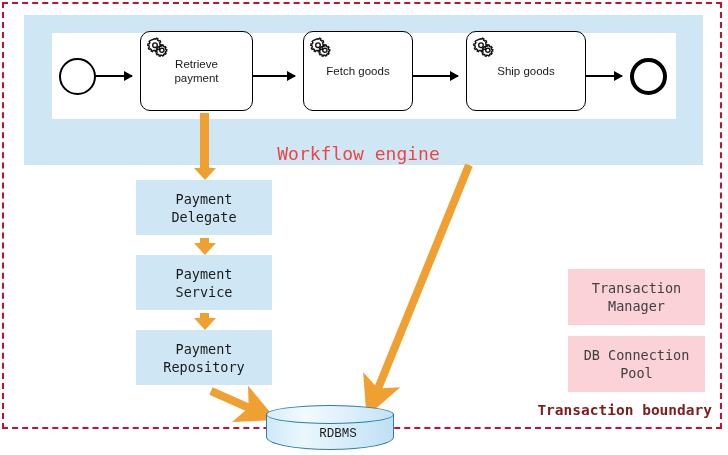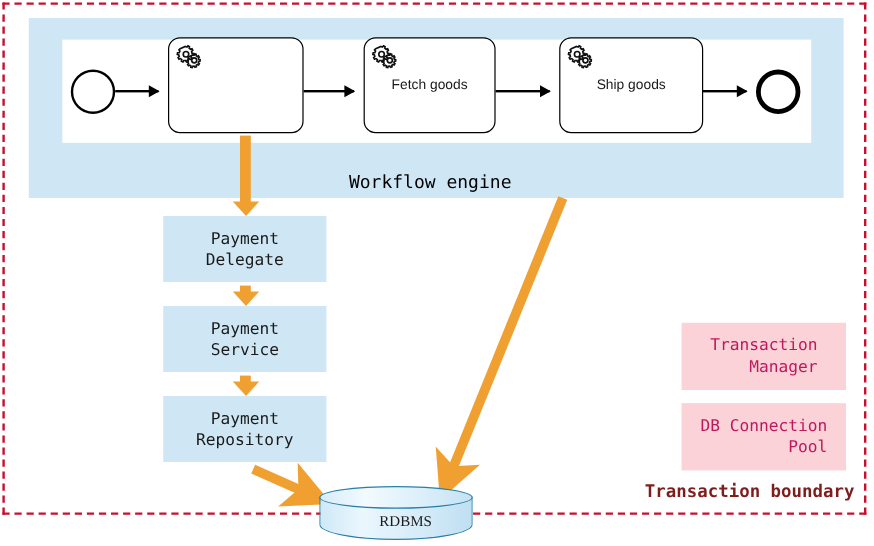--- a/index.html
+++ b/index.html
@@ -203,6 +203,8 @@
         </g>
       </svg>
     </span>
+    <span class="task-label">Retrieve
+payment</span>
   </div>
 
   <div class="bpmn-task task-2">

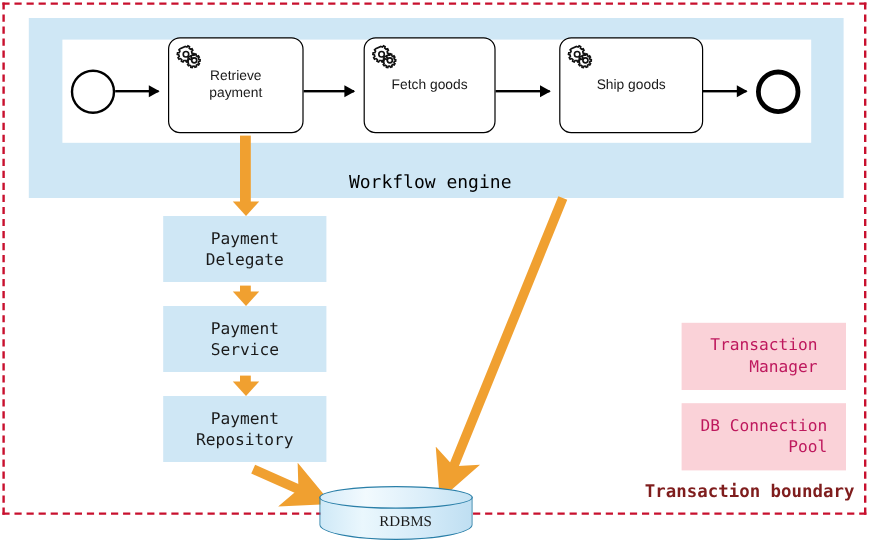--- a/index.html
+++ b/index.html
@@ -38,7 +38,7 @@
     position:absolute;left:24px;top:143px;width:669px;
     text-align:center;
     font-family:"DejaVu Sans Mono","Liberation Mono",monospace;
-    font-size:15px;color:#000000;
+    font-size:18px;color:#ef4444;
     white-space:nowrap;
   }
 

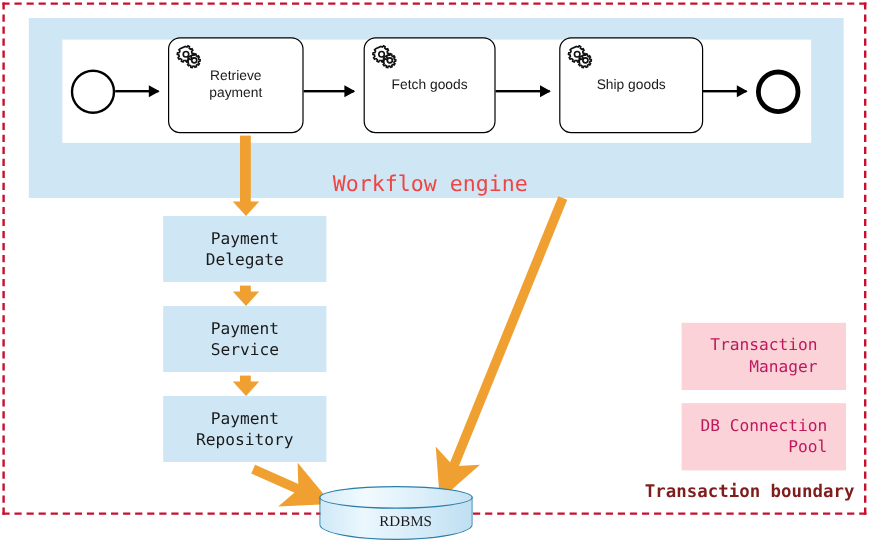--- a/index.html
+++ b/index.html
@@ -113,9 +113,9 @@
     display:flex;align-items:center;justify-content:center;
   }
   .infra-box .infra-label{
-    text-align:right;
-    font-family:"DejaVu Sans Mono","Liberation Mono",monospace;
-    font-size:13.5px;color:#be185d;line-height:18px;
+    text-align:center;
+    font-family:"DejaVu Sans Mono","Liberation Mono",monospace;
+    font-size:13.5px;color:#404040;line-height:18px;
     white-space:pre-line;
   }
   .infra-1{top:269px;}

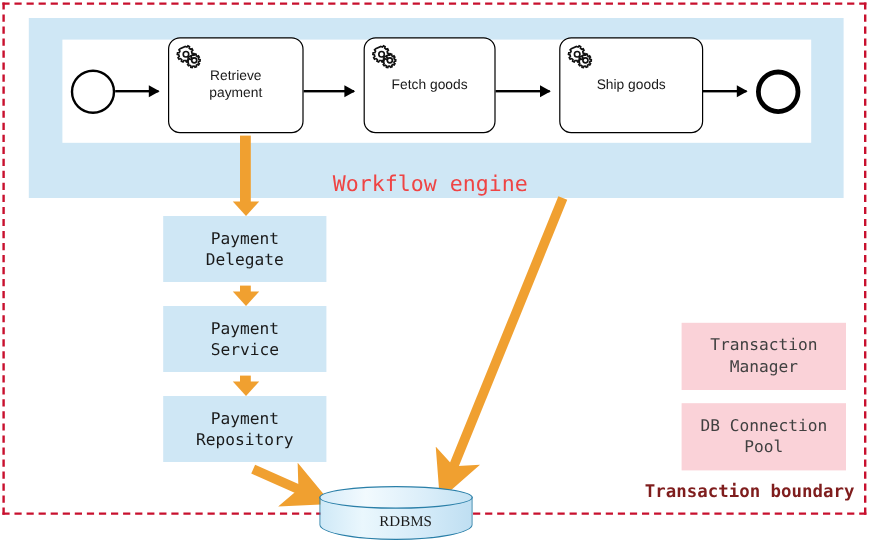--- a/index.html
+++ b/index.html
@@ -156,7 +156,7 @@
   }
   .cyl-label{
     position:absolute;left:0;top:22px;width:144px;text-align:center;
-    font-family:Liberation Serif, serif;
+    font-family:Liberation Mono, monospace;
     font-size:12.5px;color:#1a1a1a;
     white-space:nowrap;
   }

